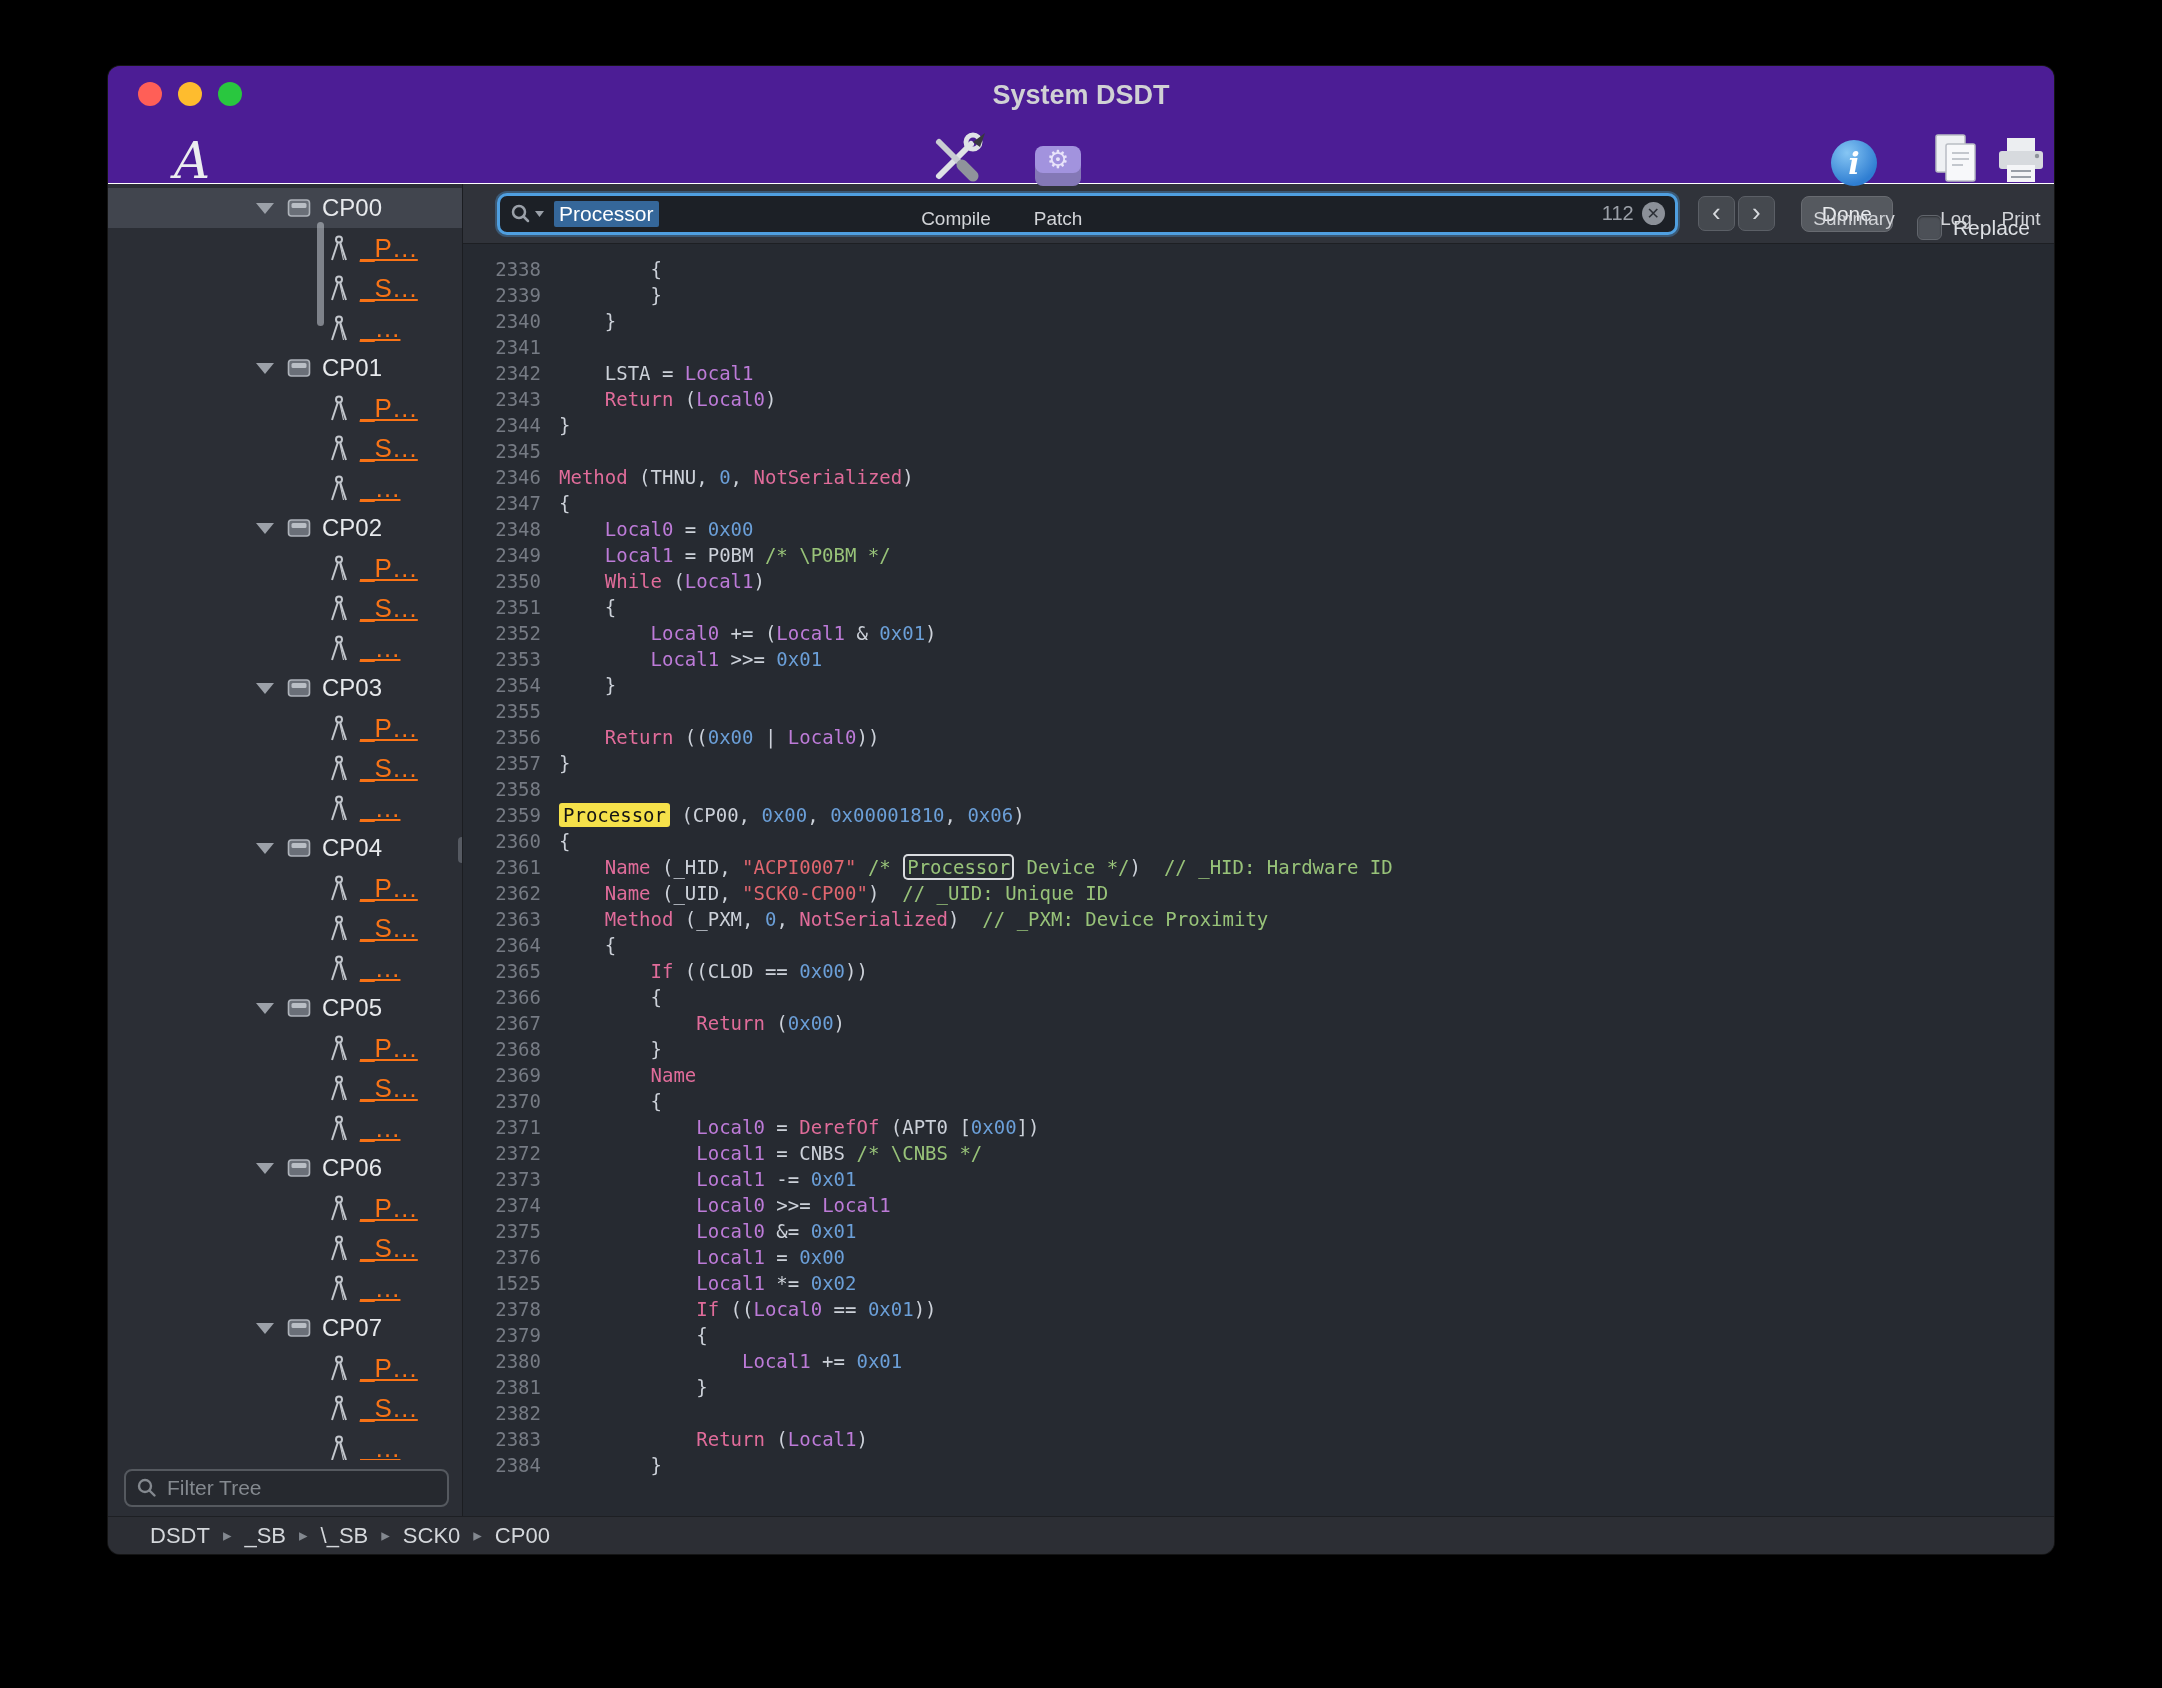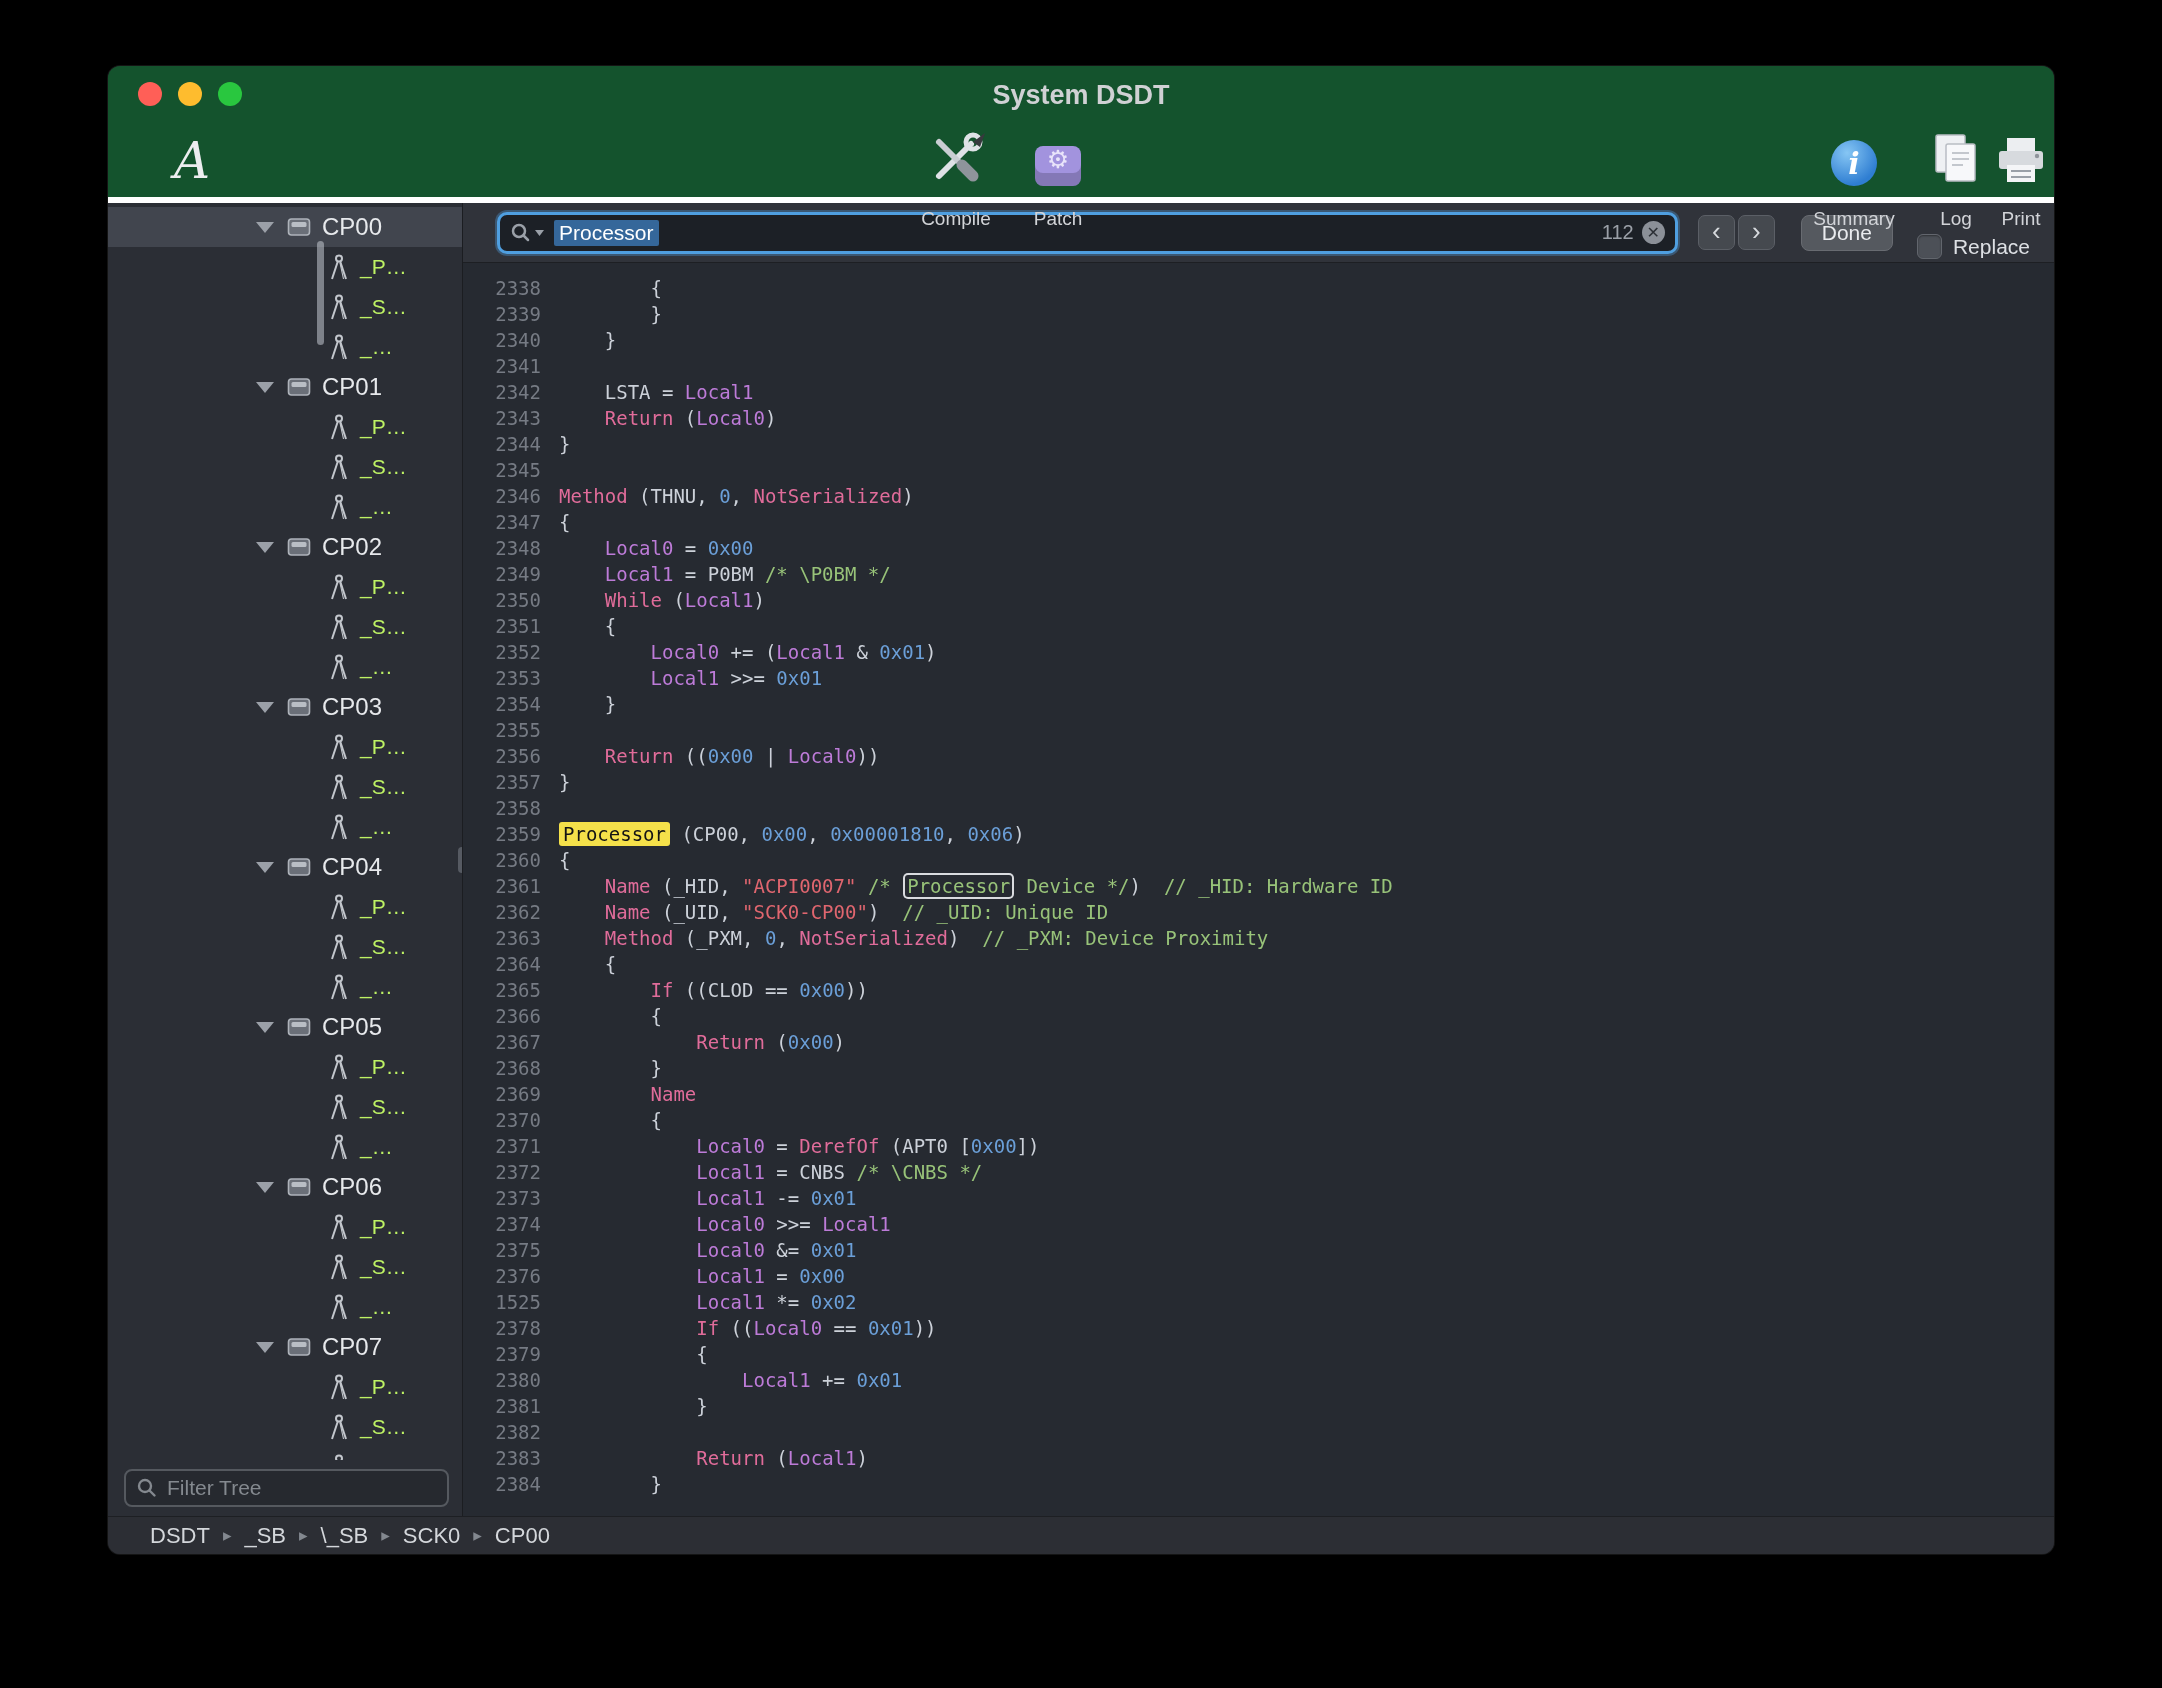--- a/index.html
+++ b/index.html
@@ -12,7 +12,7 @@
     display:flex; flex-direction:column; }
 
   
-  .header { height:137px; flex:none; background:#14532d; border-bottom:6px solid #ffffff; position:relative; }
+  .header { height:118px; flex:none; background:#4c1d95; border-bottom:1px solid #ffffff; position:relative; }
   .titlebar { height:54px; position:relative; }
   .traffic-lights { position:absolute; left:30px; top:16px; display:flex; gap:16px; }
   .tl { width:24px; height:24px; border-radius:50%; }

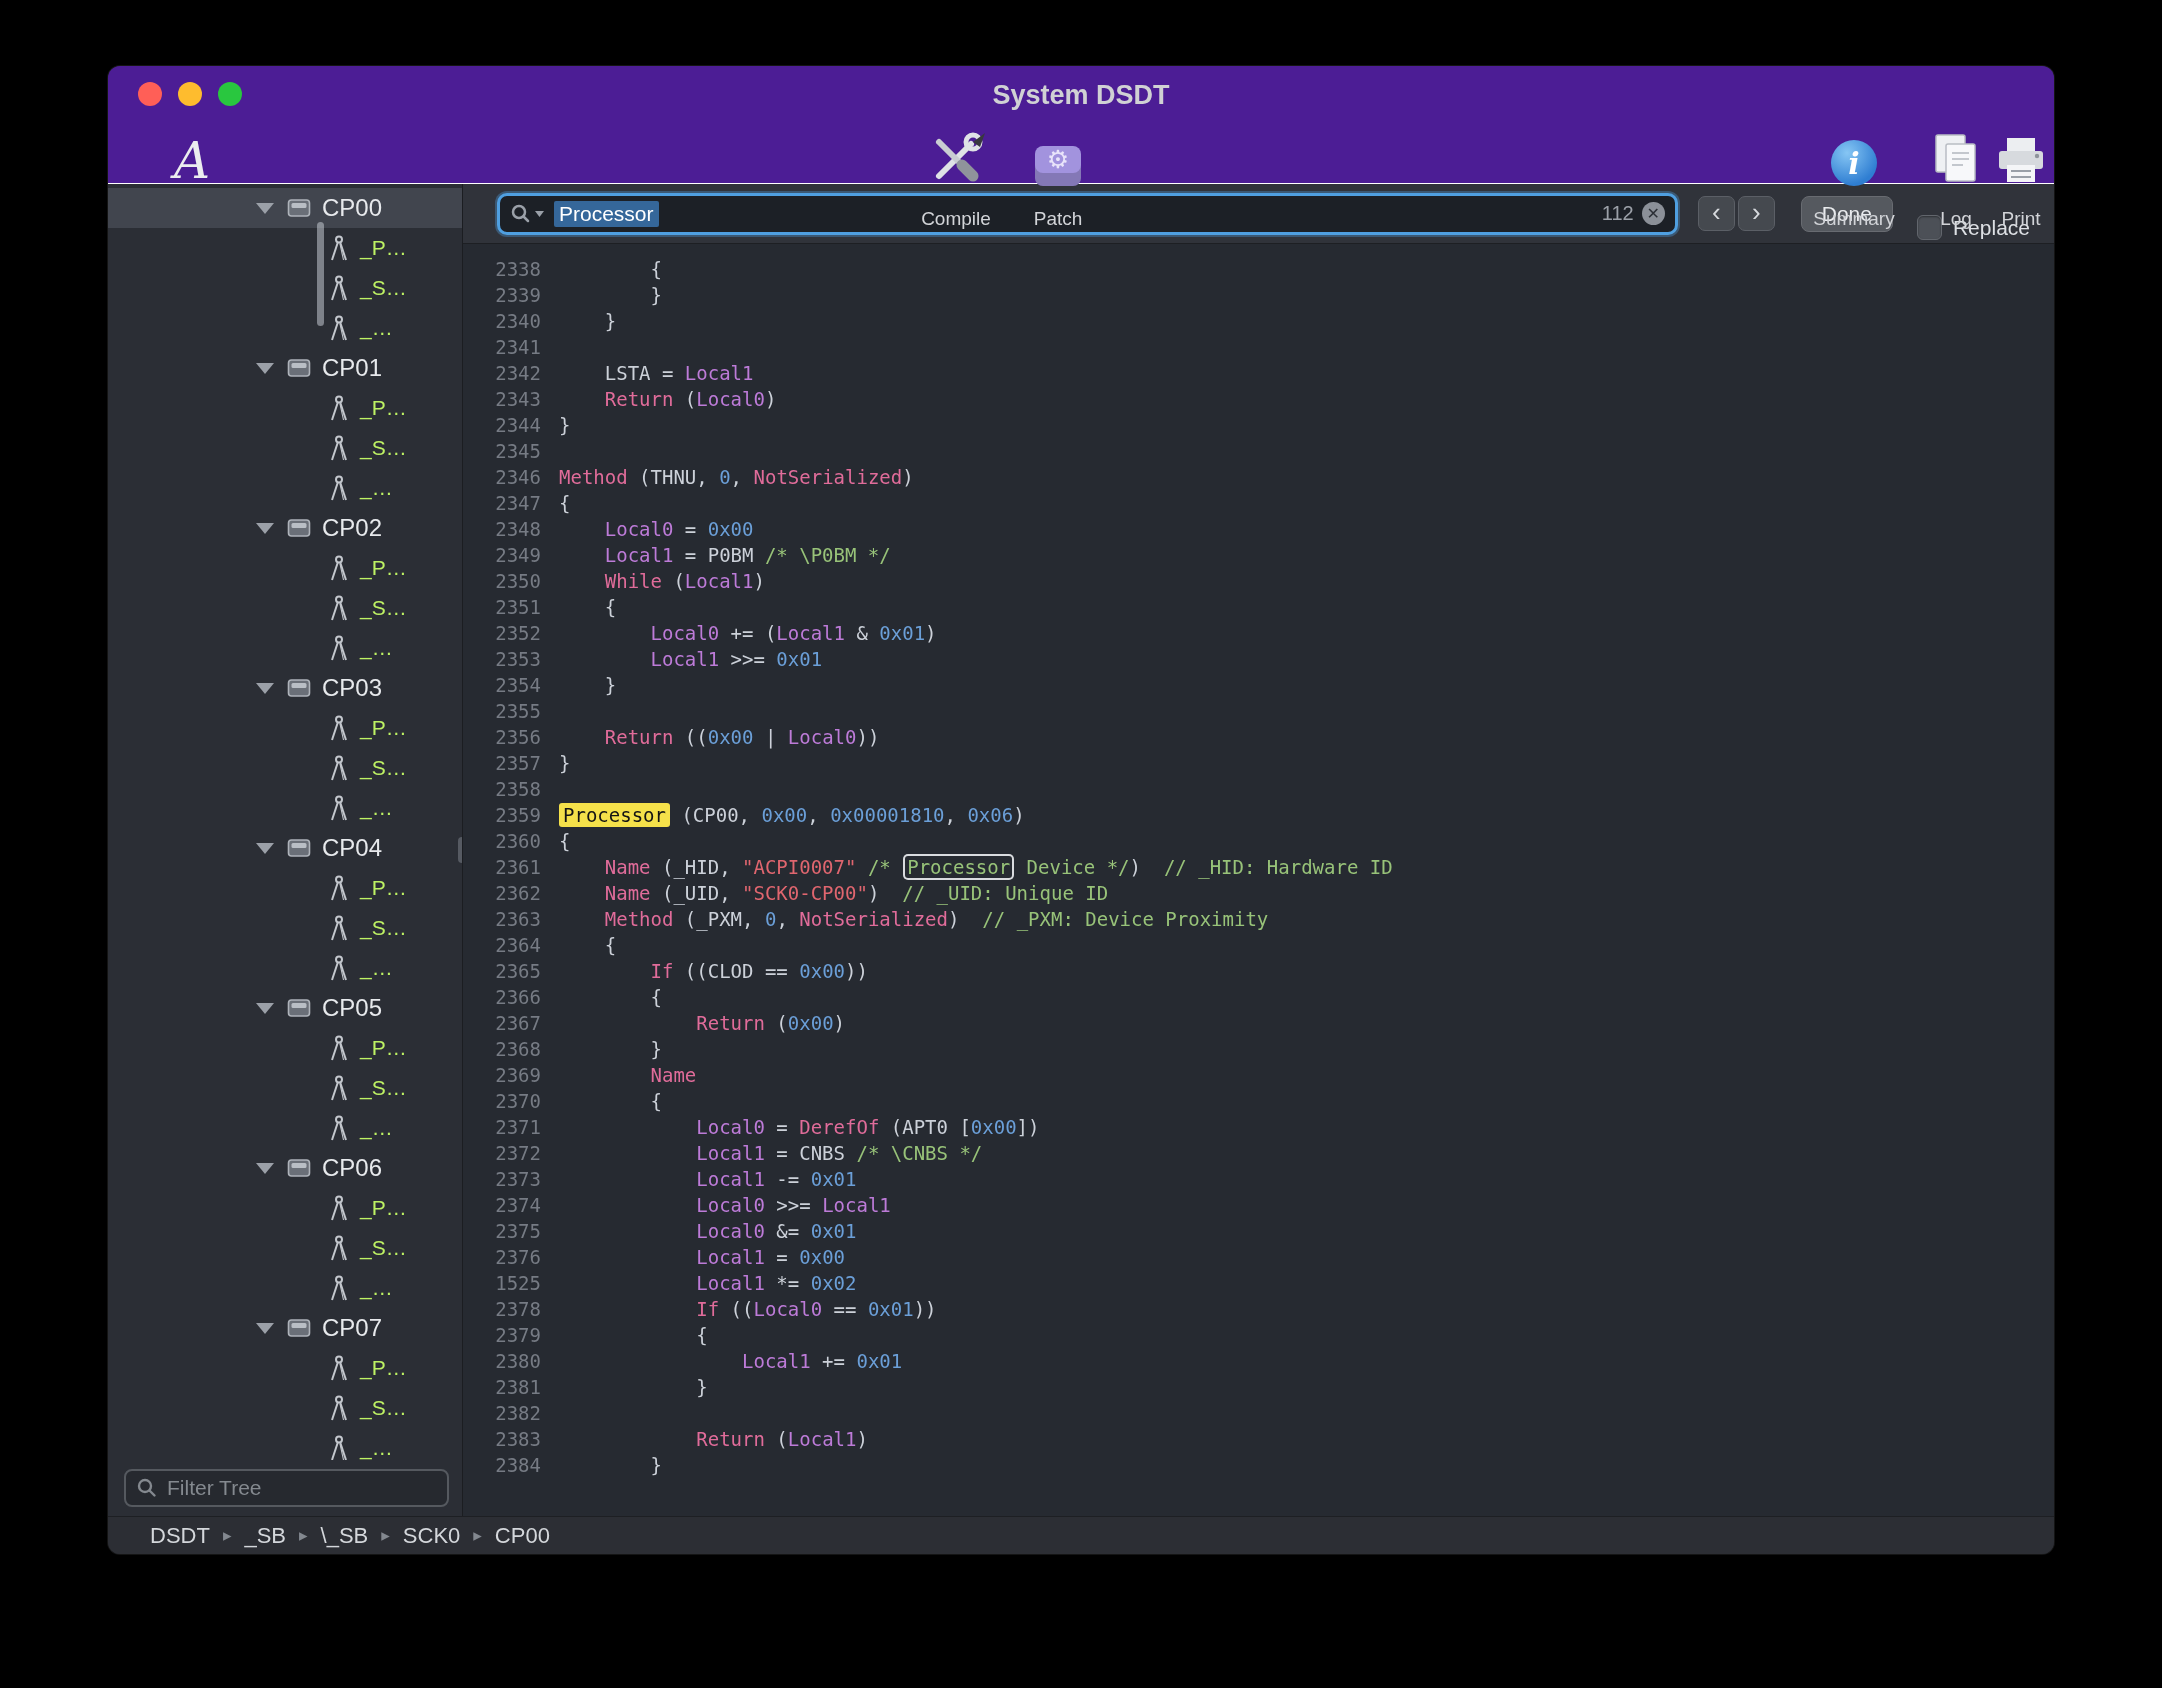--- a/index.html
+++ b/index.html
@@ -49,7 +49,7 @@
     border-top:11px solid #9ba0a8; margin-right:13px; flex:none; }
   .tree-icon { margin-right:11px; flex:none; display:flex; align-items:center; }
   .tree-label { font-size:24px; color:#e7e9ec; white-space:nowrap; }
-  .child .tree-label { font-size:21px; color:#bef264; }
+  .child .tree-label { font-size:26px; color:#f97316;text-decoration:underline; }
   .sidebar-scrollbar { position:absolute; left:209px; top:38px; width:7px; height:104px;
     border-radius:4px; background:rgba(195,200,207,.55); }
   .filter-area { position:absolute; left:0; right:0; bottom:0; height:56px; background:#2b2e35; }

